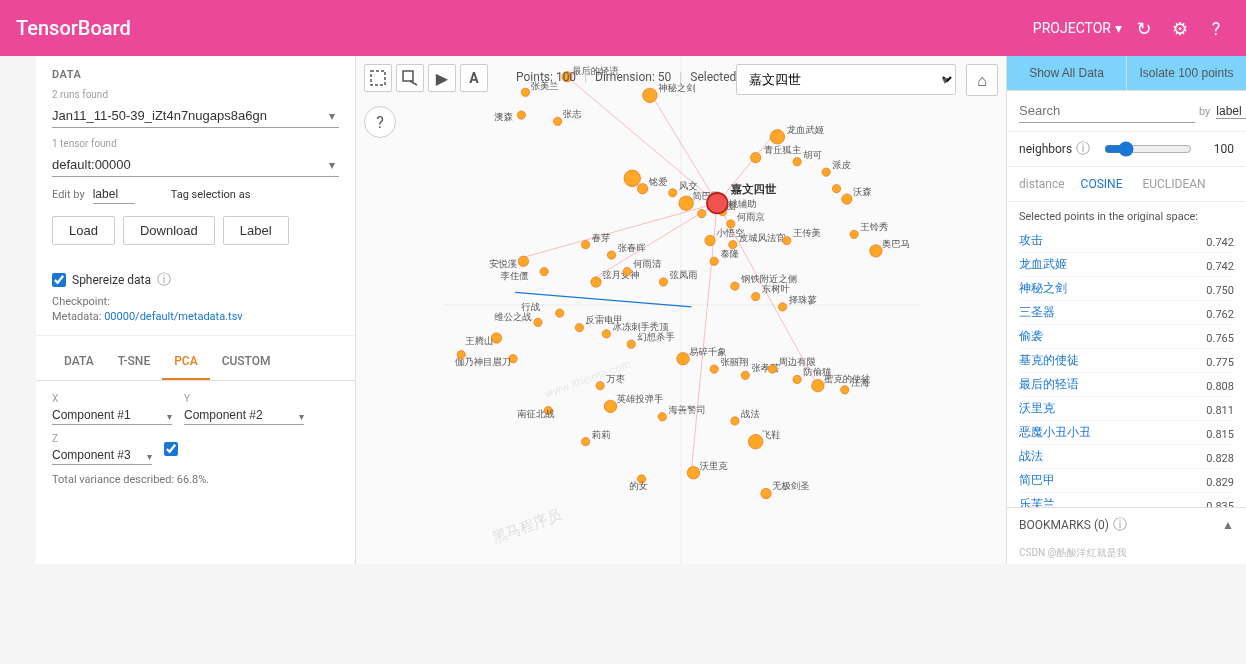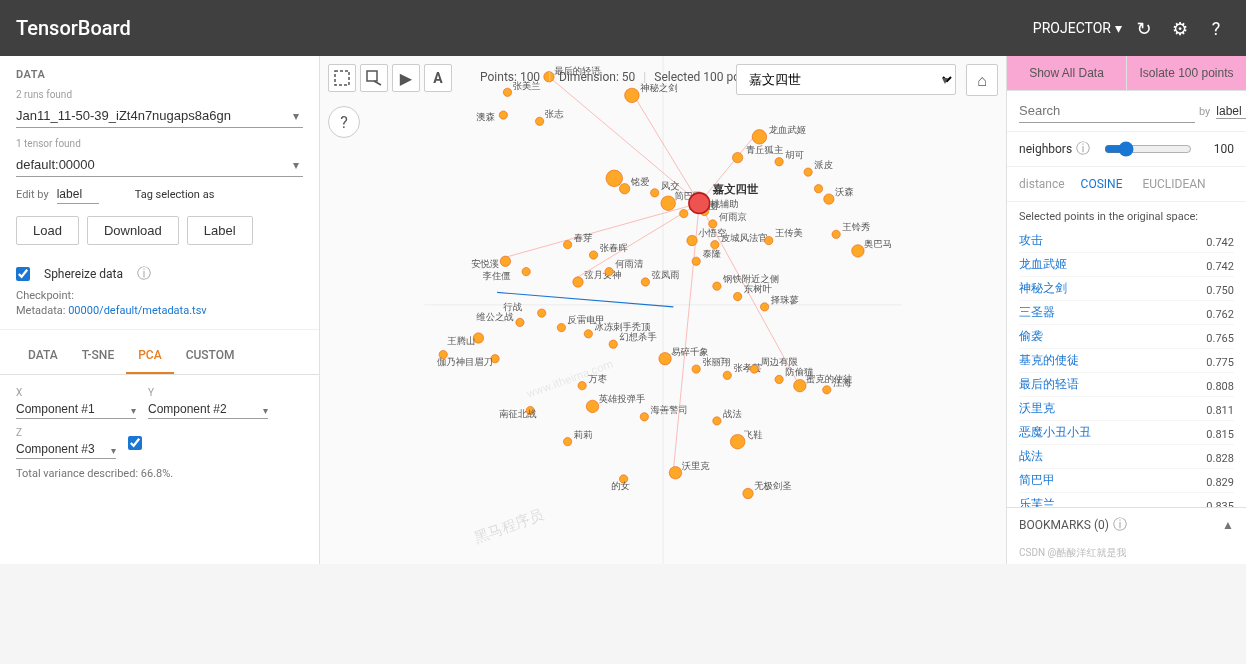--- a/index.html
+++ b/index.html
@@ -7,7 +7,7 @@
 
     
     .header {
-      background: #404040;
+      background: #ec4899;
       height: 56px;
       display: flex;
       align-items: center;

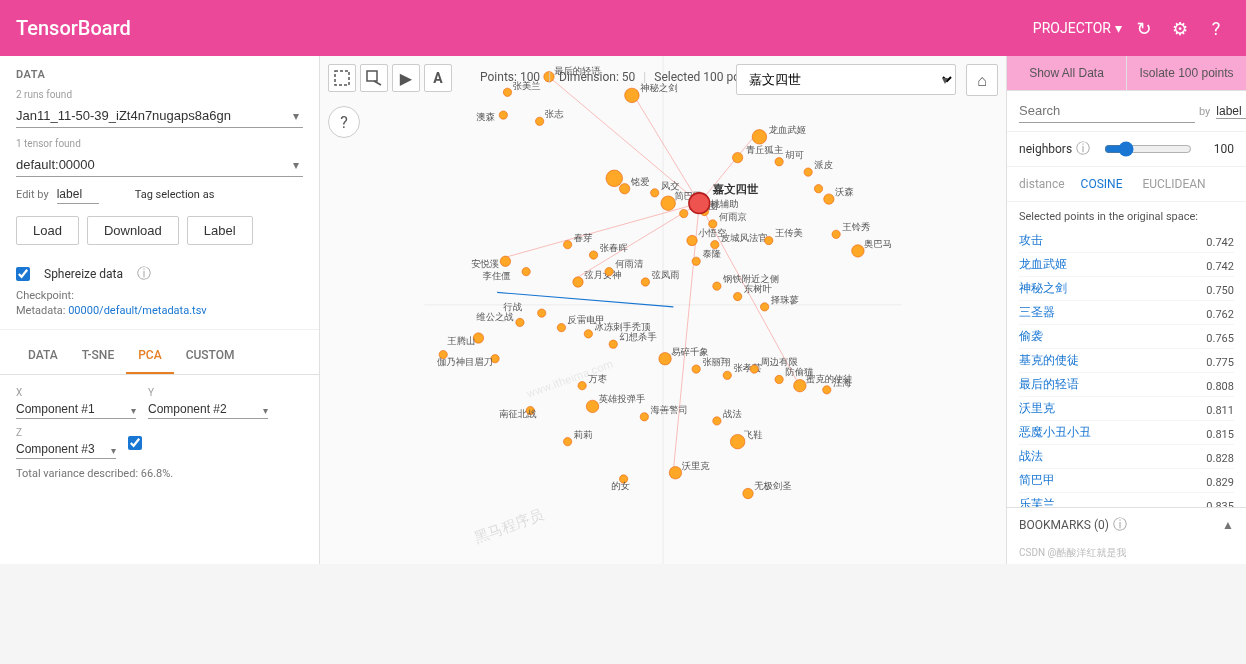--- a/index.html
+++ b/index.html
@@ -47,6 +47,7 @@
     .main-layout {
       display: flex;
       height: 508px;
+      padding-left: 36px;
     }
 
     

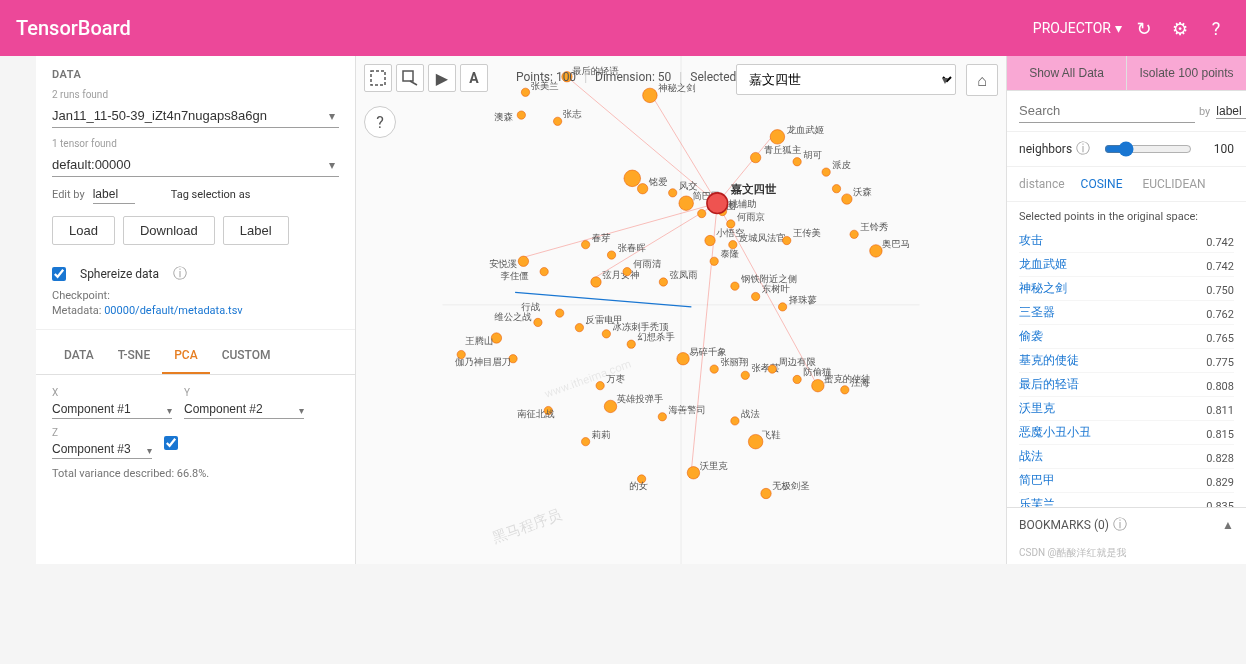--- a/index.html
+++ b/index.html
@@ -382,7 +382,7 @@
       font-size: 12px;
       color: #555;
       cursor: pointer;
-      background: #f9a8d4;
+      background: #7dd3fc;
       border: none;
       border-right: 1px solid #e0e0e0;
     }

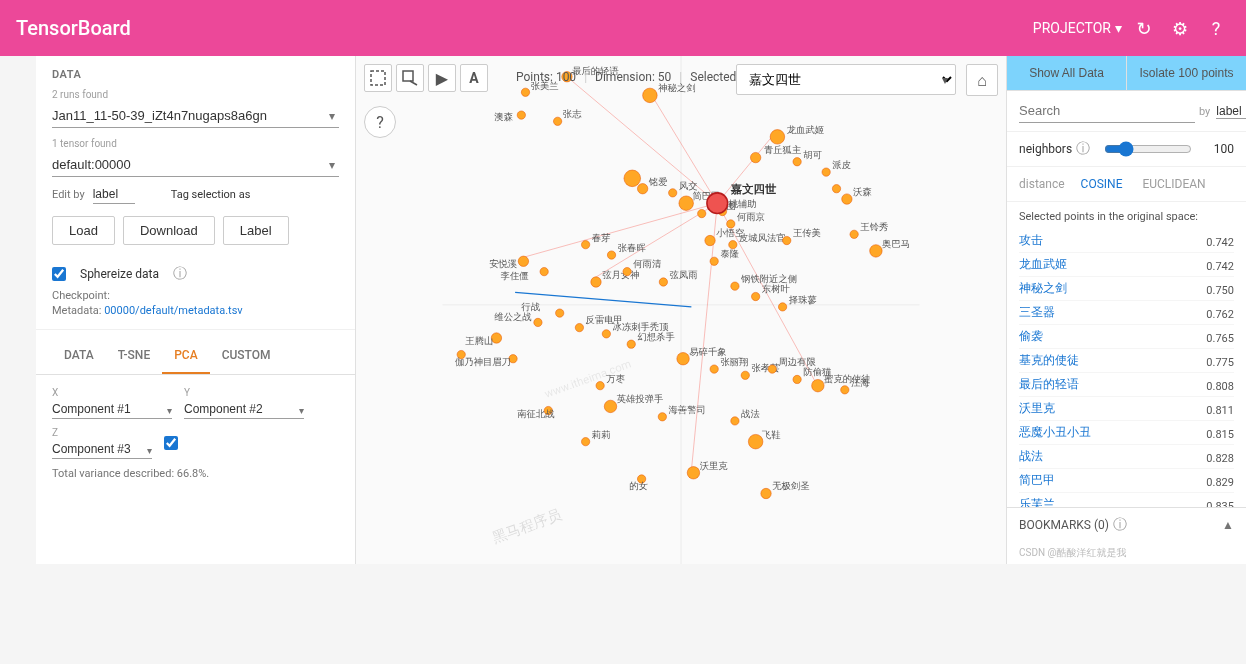--- a/index.html
+++ b/index.html
@@ -164,8 +164,8 @@
     .sphereize-row {
       display: flex;
       align-items: center;
-      gap: 14px;
-      margin-top: 20px;
+      gap: 6px;
+      margin-top: 26px;
     }
 
     .checkbox-blue {

